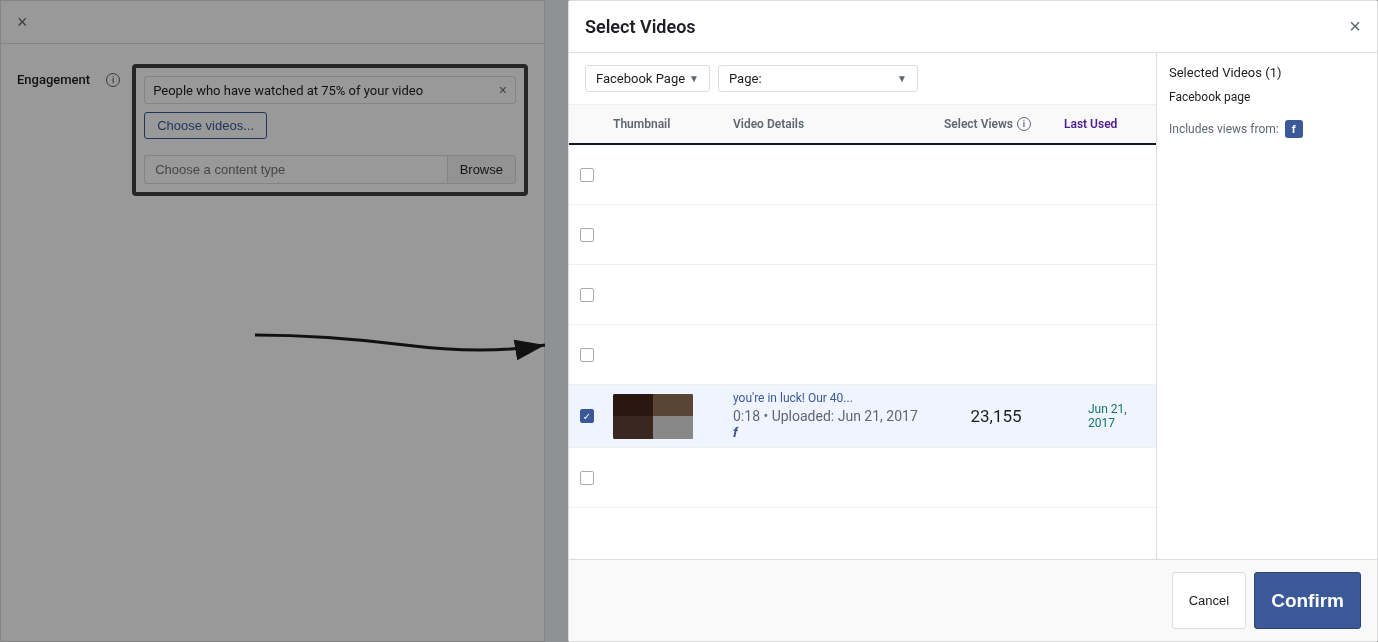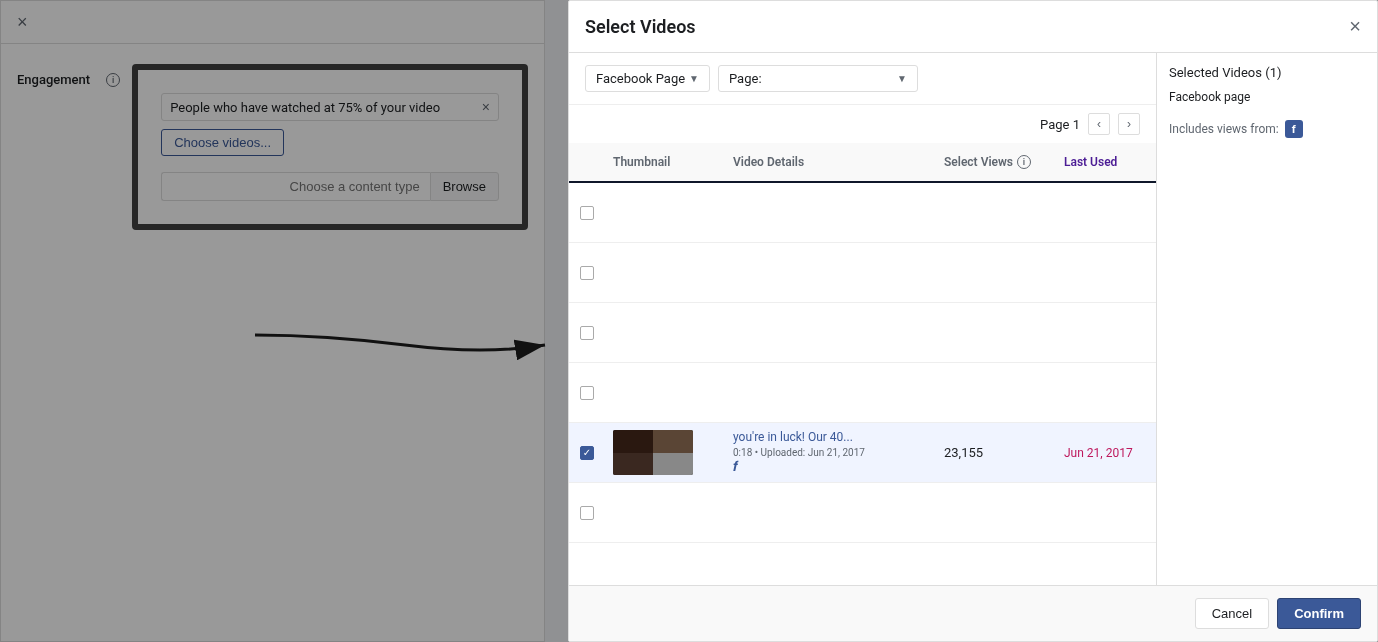--- a/index.html
+++ b/index.html
@@ -86,9 +86,9 @@
 
     .engagement-box {
       flex: 1;
-      border: 6px solid #404040;
+      border: 4px solid #404040;
       border-radius: 4px;
-      padding: 23px;
+      padding: 8px;
       background: #fff;
     }
 

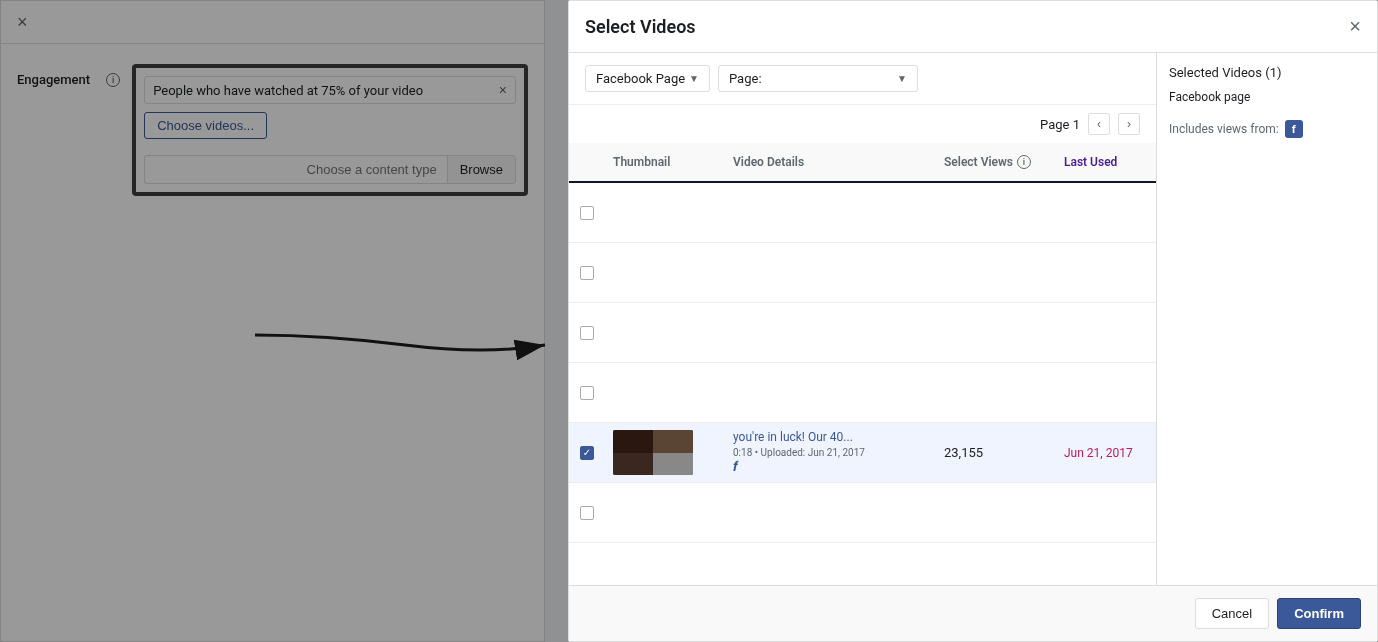--- a/index.html
+++ b/index.html
@@ -577,11 +577,6 @@
         </div>
       </div>
 
-      <div class="pagination-row">
-        <span>Page 1</span>
-        <button class="page-btn">‹</button>
-        <button class="page-btn">›</button>
-      </div>
 
       <div class="video-table">
 

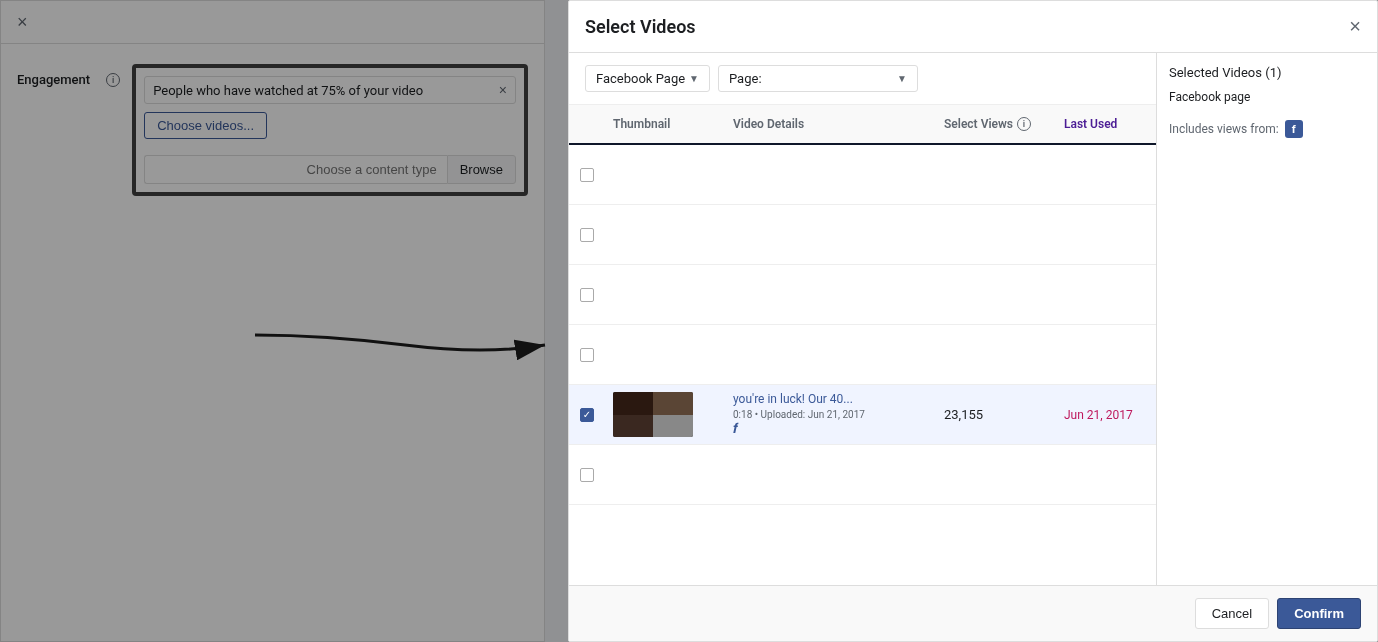--- a/index.html
+++ b/index.html
@@ -143,7 +143,6 @@
       font-size: 13px;
       color: #b91c1c;
       outline: none;
-      text-align: right;
     }
 
     .browse-btn {

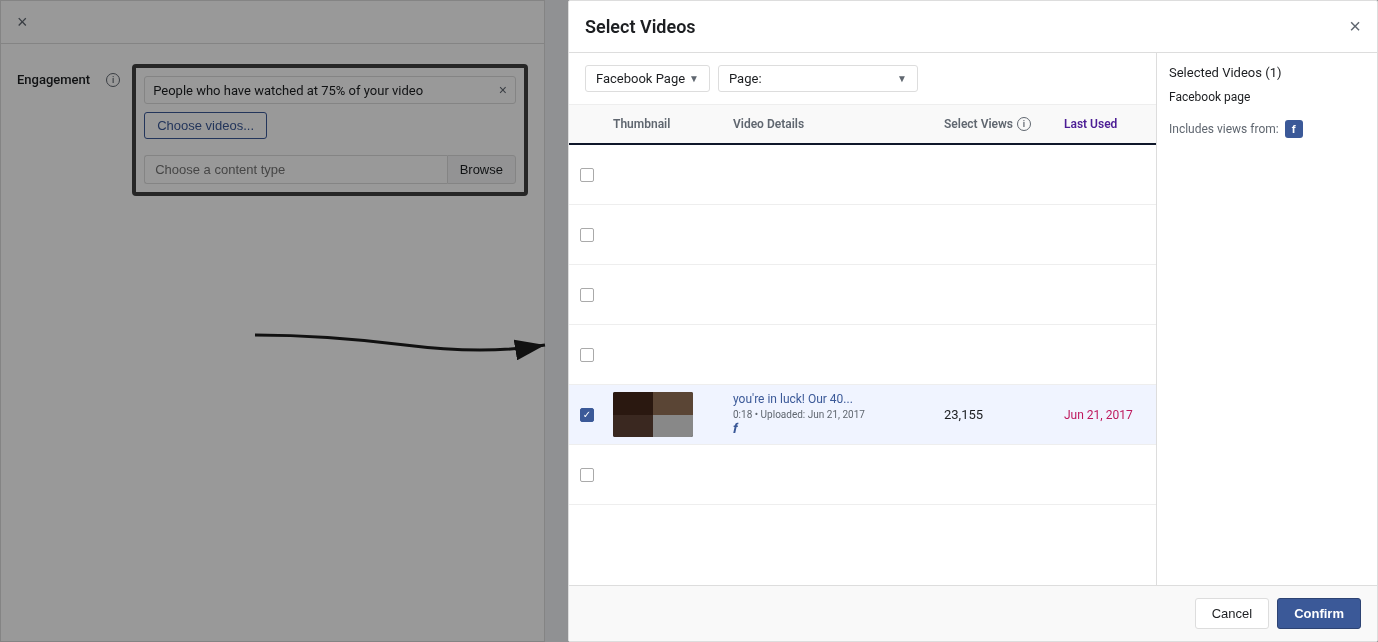--- a/index.html
+++ b/index.html
@@ -416,7 +416,7 @@
 
     .video-meta {
       color: #606770;
-      font-size: 10px;
+      font-size: 14px;
     }
 
     .views-cell {

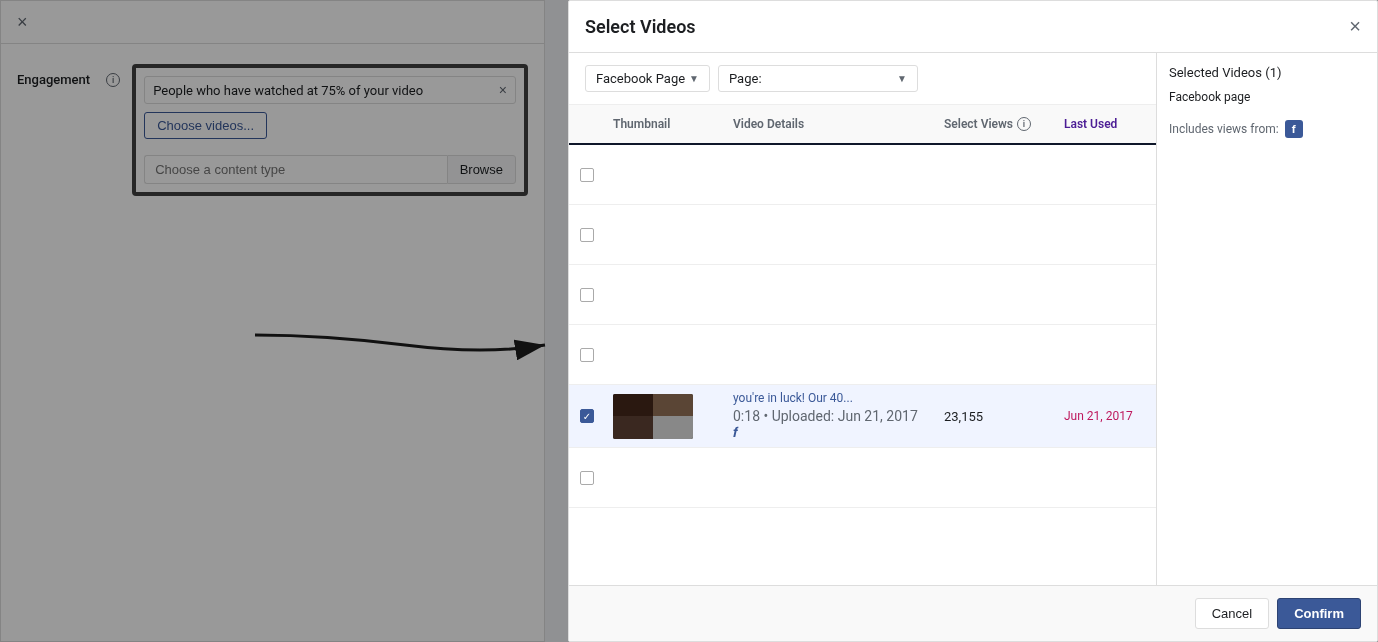--- a/index.html
+++ b/index.html
@@ -420,8 +420,8 @@
     }
 
     .views-cell {
-      text-align: left;
-      font-size: 13px;
+      text-align: center;
+      font-size: 17px;
     }
 
     .views-num {

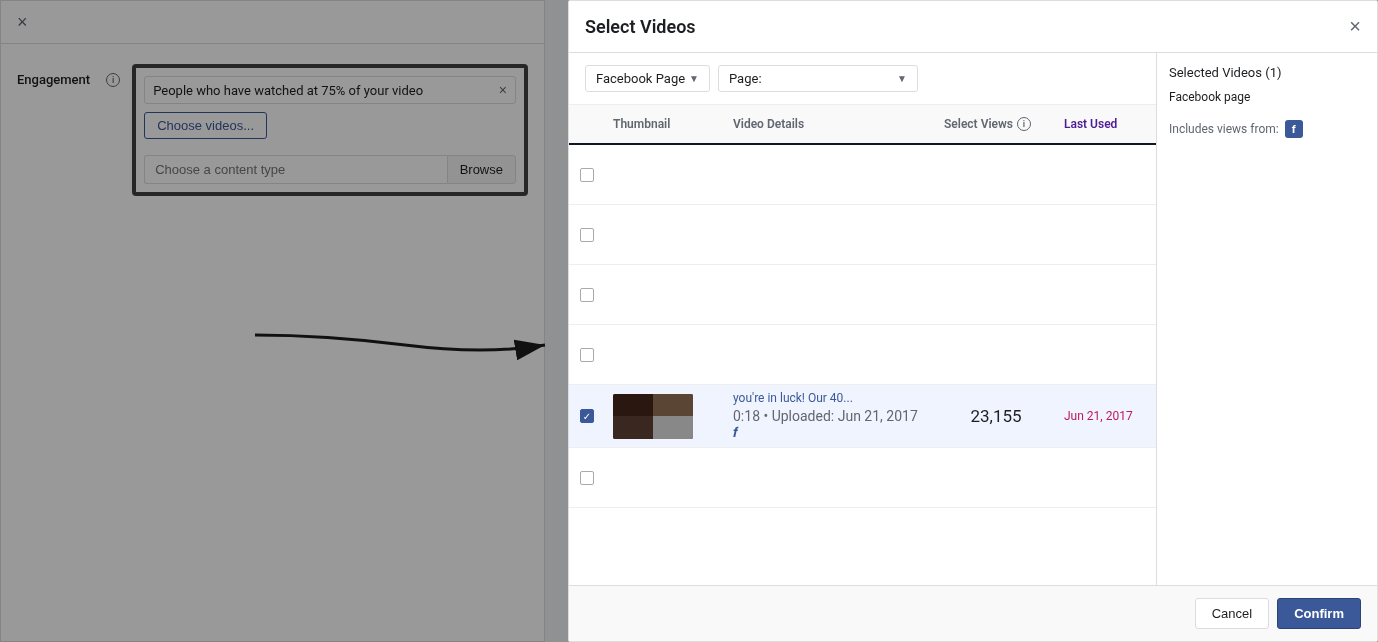--- a/index.html
+++ b/index.html
@@ -436,7 +436,8 @@
 
     .date-cell {
       font-size: 12px;
-      color: #be185d;
+      color: #0f766e;
+      margin-left: 24px;
     }
 
     

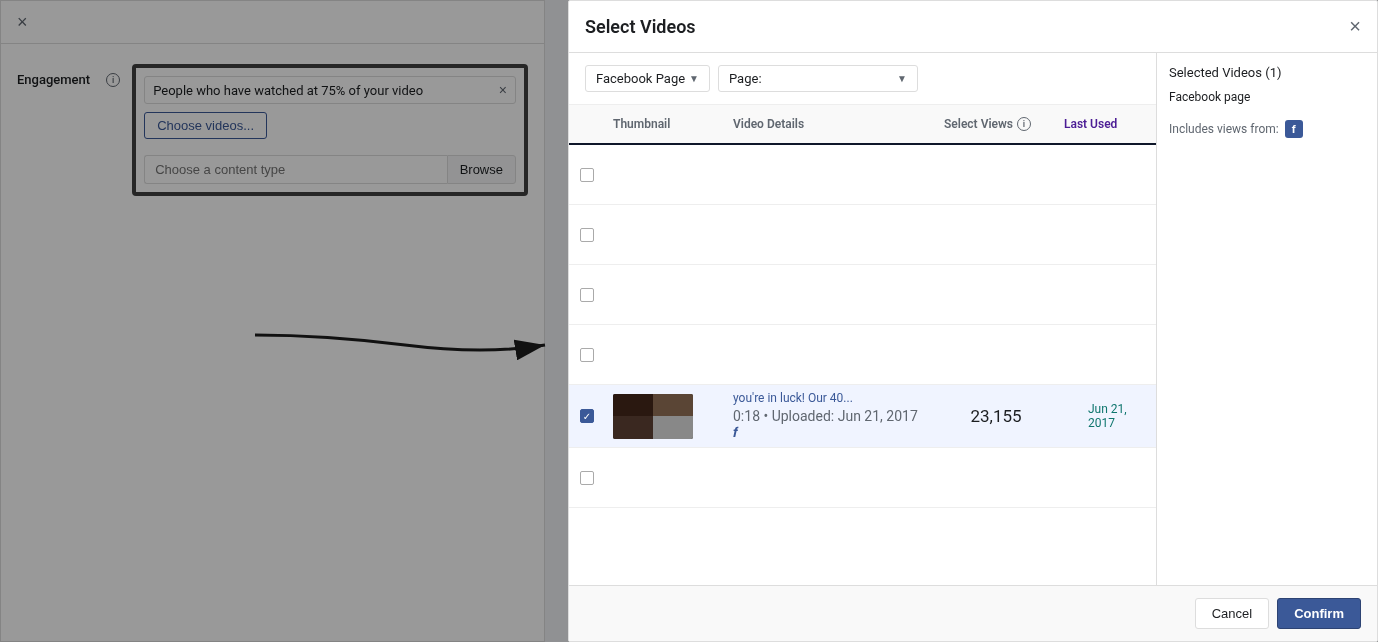--- a/index.html
+++ b/index.html
@@ -497,7 +497,7 @@
       background: #fff;
       border: 1px solid #ddd;
       border-radius: 3px;
-      padding: 7px 16px;
+      padding: 20px 16px;
       cursor: pointer;
       font-size: 13px;
       color: #1c1e21;

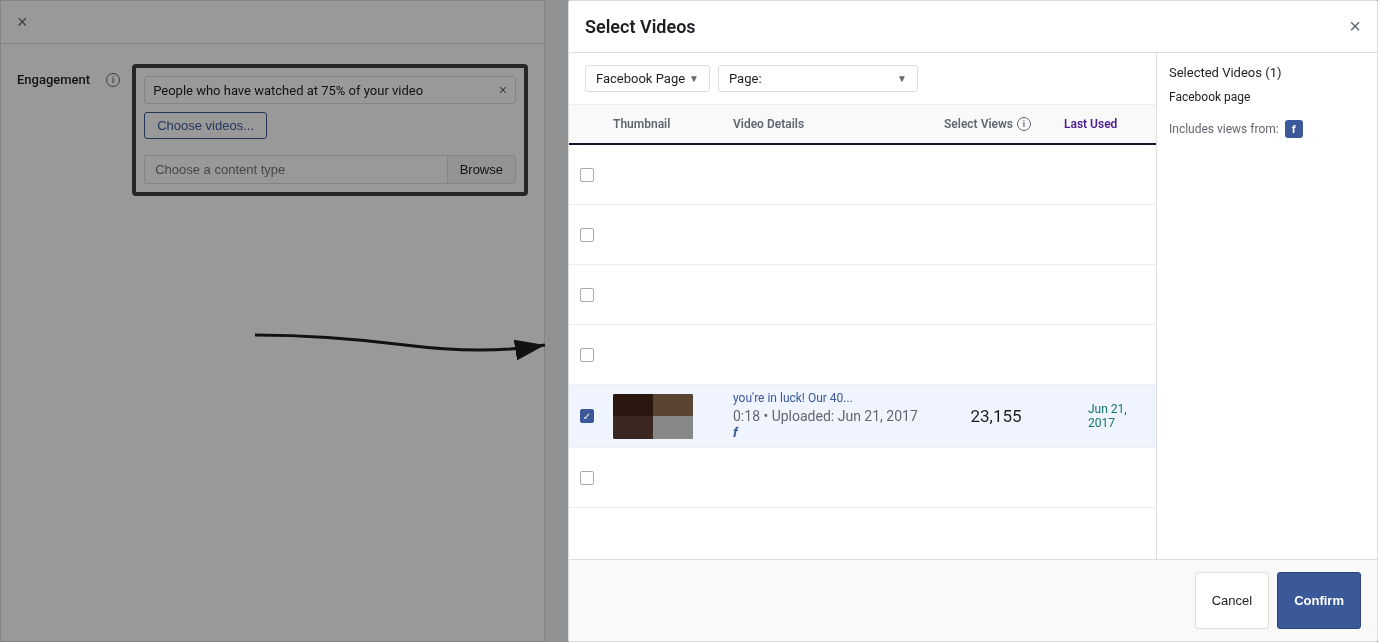--- a/index.html
+++ b/index.html
@@ -509,7 +509,7 @@
       border-radius: 3px;
       padding: 7px 16px;
       cursor: pointer;
-      font-size: 13px;
+      font-size: 19px;
       color: #fff;
       font-weight: 600;
     }

